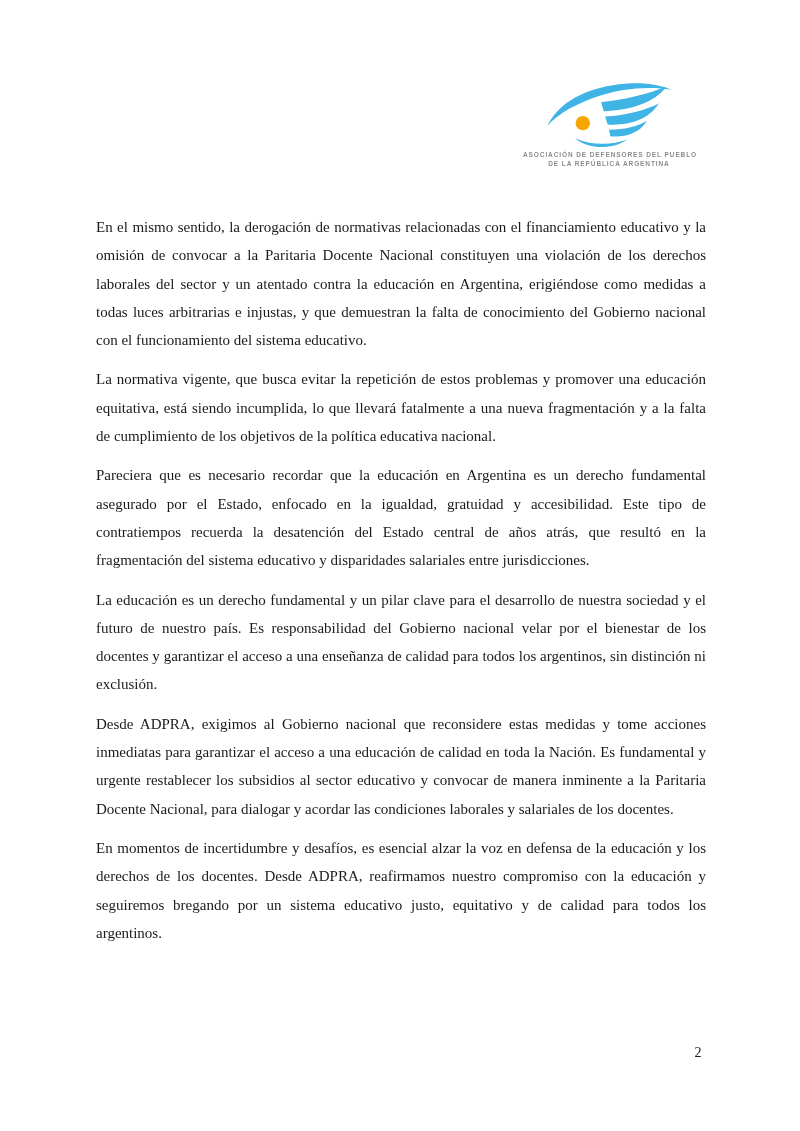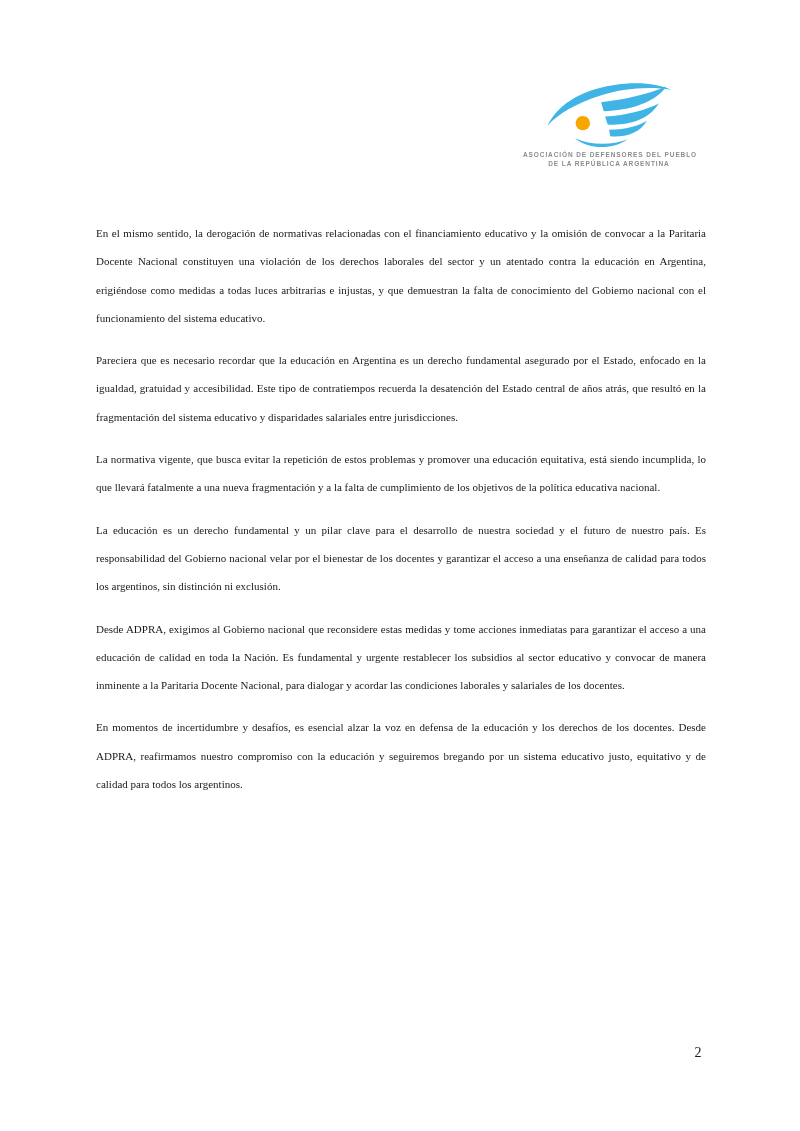--- a/index.html
+++ b/index.html
@@ -42,8 +42,8 @@
     width: 610px;
   }
   .content p {
-    margin: 14px 0 11px 0;
-    font-size: 11px;
+    margin: 8px 0 11px 0;
+    font-size: 15px;
     line-height: 28.3px;
     text-align: justify;
   }

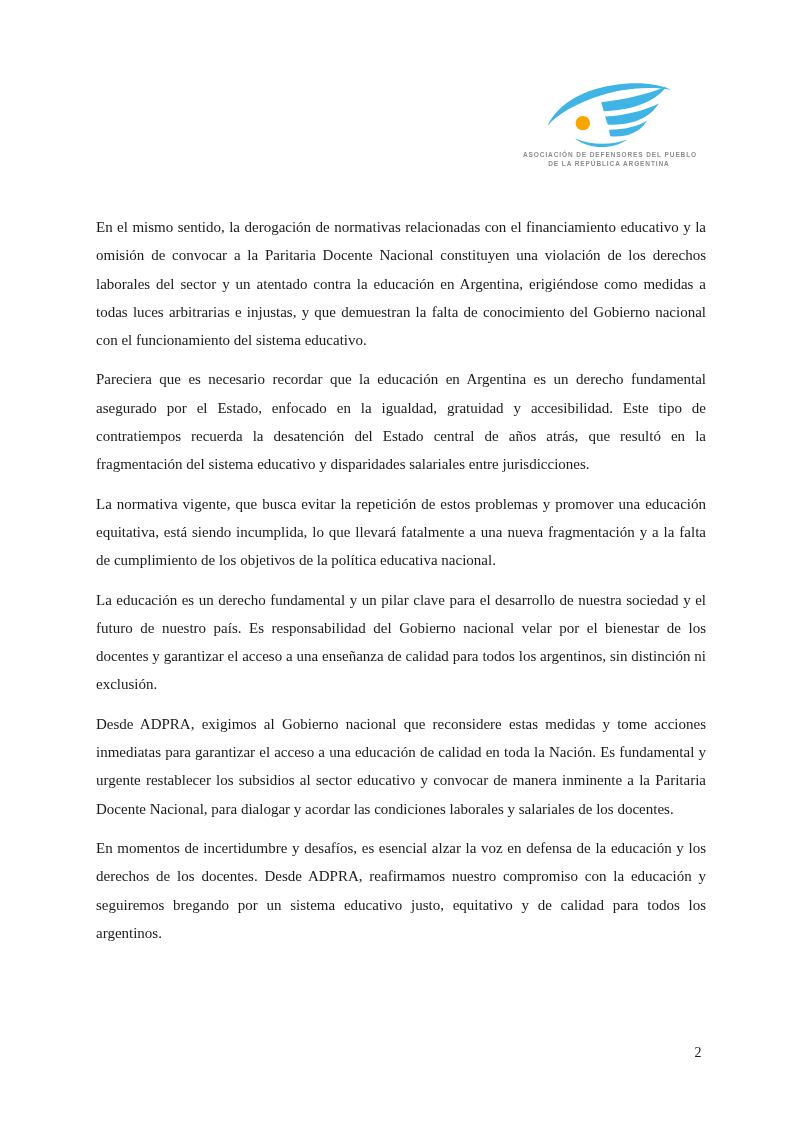--- a/index.html
+++ b/index.html
@@ -85,8 +85,8 @@
 
   <div class="content">
     <p>En el mismo sentido, la derogación de normativas relacionadas con el financiamiento educativo y la omisión de convocar a la Paritaria Docente Nacional constituyen una violación de los derechos laborales del sector y un atentado contra la educación en Argentina, erigiéndose como medidas a todas luces arbitrarias e injustas, y que demuestran la falta de conocimiento del Gobierno nacional con el funcionamiento del sistema educativo.</p>
+    <p>La normativa vigente, que busca evitar la repetición de estos problemas y promover una educación equitativa, está siendo incumplida, lo que llevará fatalmente a una nueva fragmentación y a la falta de cumplimiento de los objetivos de la política educativa nacional.</p>
     <p>Pareciera que es necesario recordar que la educación en Argentina es un derecho fundamental asegurado por el Estado, enfocado en la igualdad, gratuidad y accesibilidad. Este tipo de contratiempos recuerda la desatención del Estado central de años atrás, que resultó en la fragmentación del sistema educativo y disparidades salariales entre jurisdicciones.</p>
-    <p>La normativa vigente, que busca evitar la repetición de estos problemas y promover una educación equitativa, está siendo incumplida, lo que llevará fatalmente a una nueva fragmentación y a la falta de cumplimiento de los objetivos de la política educativa nacional.</p>
     <p>La educación es un derecho fundamental y un pilar clave para el desarrollo de nuestra sociedad y el futuro de nuestro país. Es responsabilidad del Gobierno nacional velar por el bienestar de los docentes y garantizar el acceso a una enseñanza de calidad para todos los argentinos, sin distinción ni exclusión.</p>
     <p>Desde ADPRA, exigimos al Gobierno nacional que reconsidere estas medidas y tome acciones inmediatas para garantizar el acceso a una educación de calidad en toda la Nación. Es fundamental y urgente restablecer los subsidios al sector educativo y convocar de manera inminente a la Paritaria Docente Nacional, para dialogar y acordar las condiciones laborales y salariales de los docentes.</p>
     <p>En momentos de incertidumbre y desafíos, es esencial alzar la voz en defensa de la educación y los derechos de los docentes. Desde ADPRA, reafirmamos nuestro compromiso con la educación y seguiremos bregando por un sistema educativo justo, equitativo y de calidad para todos los argentinos.</p>

